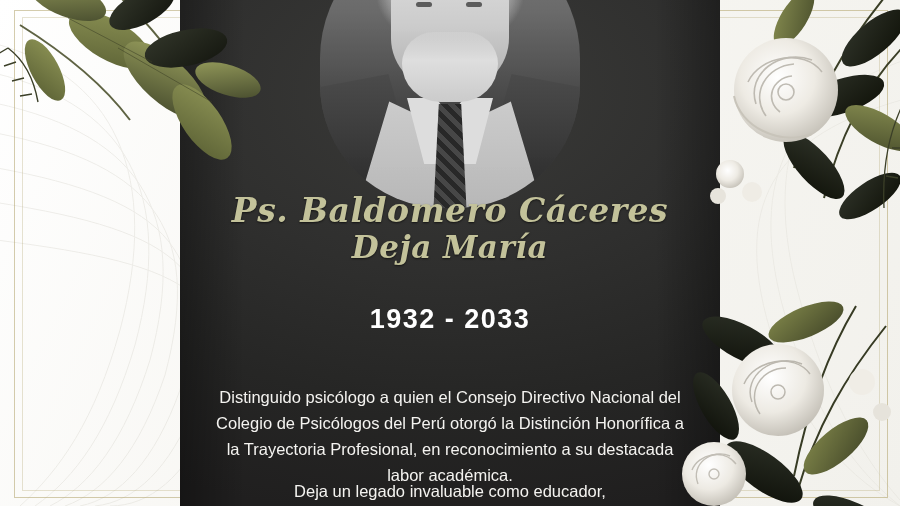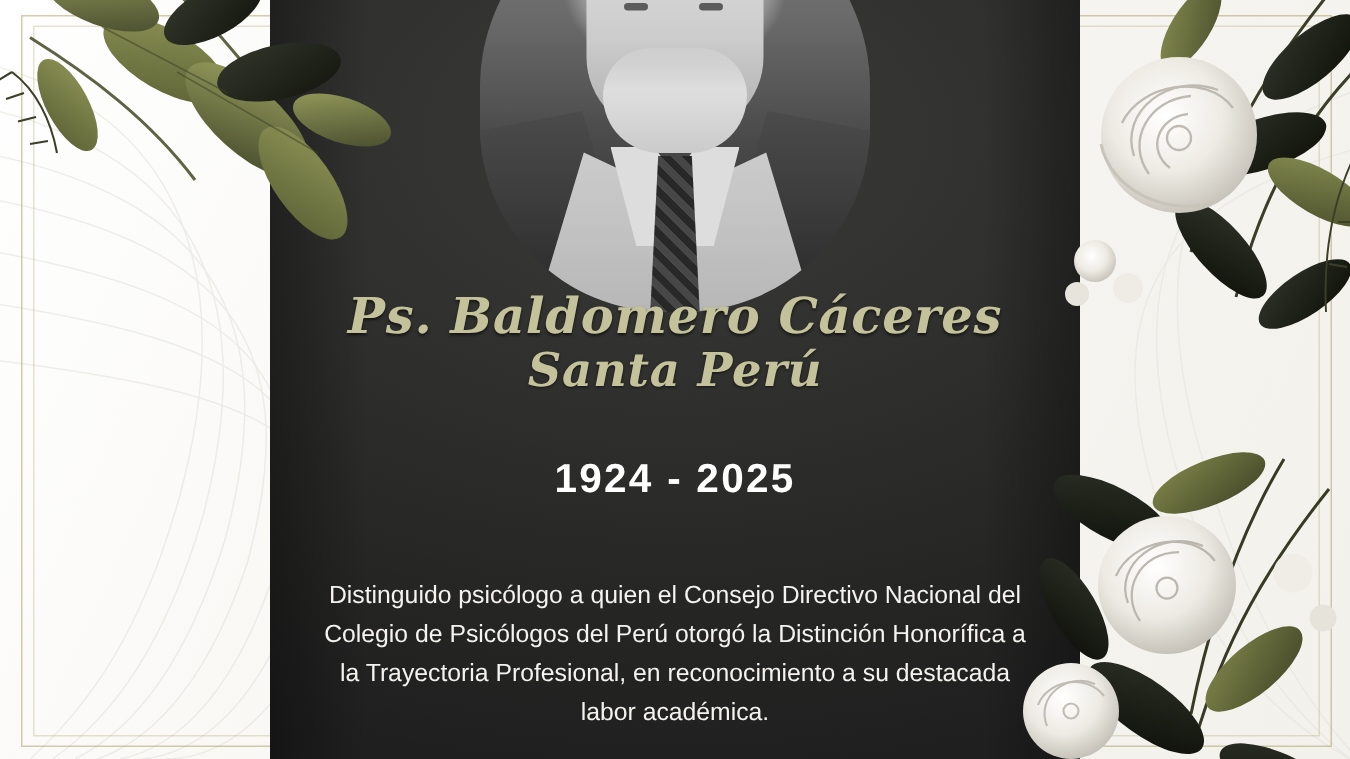--- a/index.html
+++ b/index.html
@@ -264,7 +264,7 @@
   <div class="content">
     <div class="name">
       <span class="l1">Ps. Baldomero Cáceres</span>
-      <span class="l2">Santa Perú</span>
+      <span class="l2">Deja María</span>
     </div>
     <div class="years">1924  -   2025</div>
     <div class="para">Distinguido psicólogo a quien el Consejo Directivo Nacional del Colegio de Psicólogos del Perú otorgó la Distinción Honorífica a la Trayectoria Profesional, en reconocimiento a su destacada labor académica.</div>

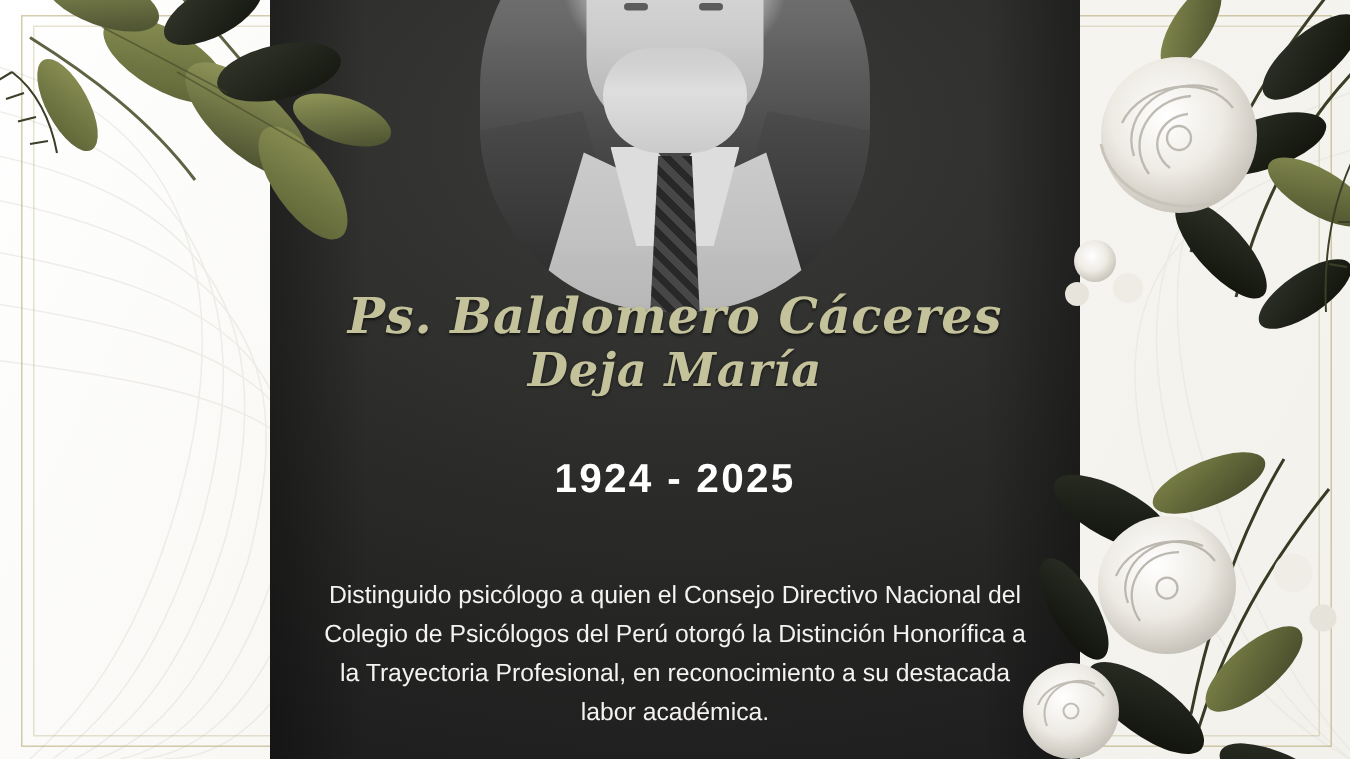--- a/index.html
+++ b/index.html
@@ -266,7 +266,7 @@
       <span class="l1">Ps. Baldomero Cáceres</span>
       <span class="l2">Deja María</span>
     </div>
-    <div class="years">1924  -   2025</div>
+    <div class="years">1932  -   2033</div>
     <div class="para">Distinguido psicólogo a quien el Consejo Directivo Nacional del Colegio de Psicólogos del Perú otorgó la Distinción Honorífica a la Trayectoria Profesional, en reconocimiento a su destacada labor académica.</div>
   </div>
 

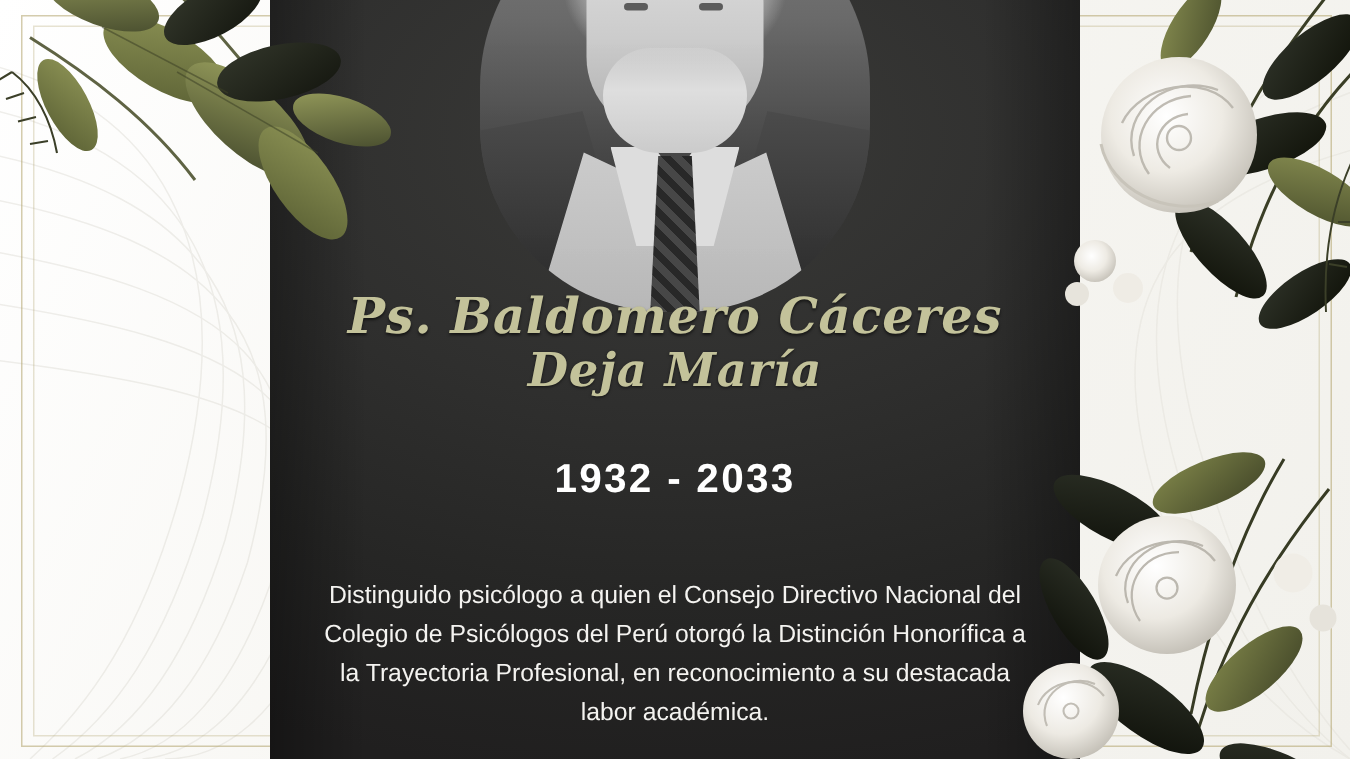--- a/index.html
+++ b/index.html
@@ -268,6 +268,7 @@
     </div>
     <div class="years">1932  -   2033</div>
     <div class="para">Distinguido psicólogo a quien el Consejo Directivo Nacional del Colegio de Psicólogos del Perú otorgó la Distinción Honorífica a la Trayectoria Profesional, en reconocimiento a su destacada labor académica.</div>
+    <div class="para2">Deja un legado invaluable como educador,</div>
   </div>
 
   <div class="floral floral-tl">

